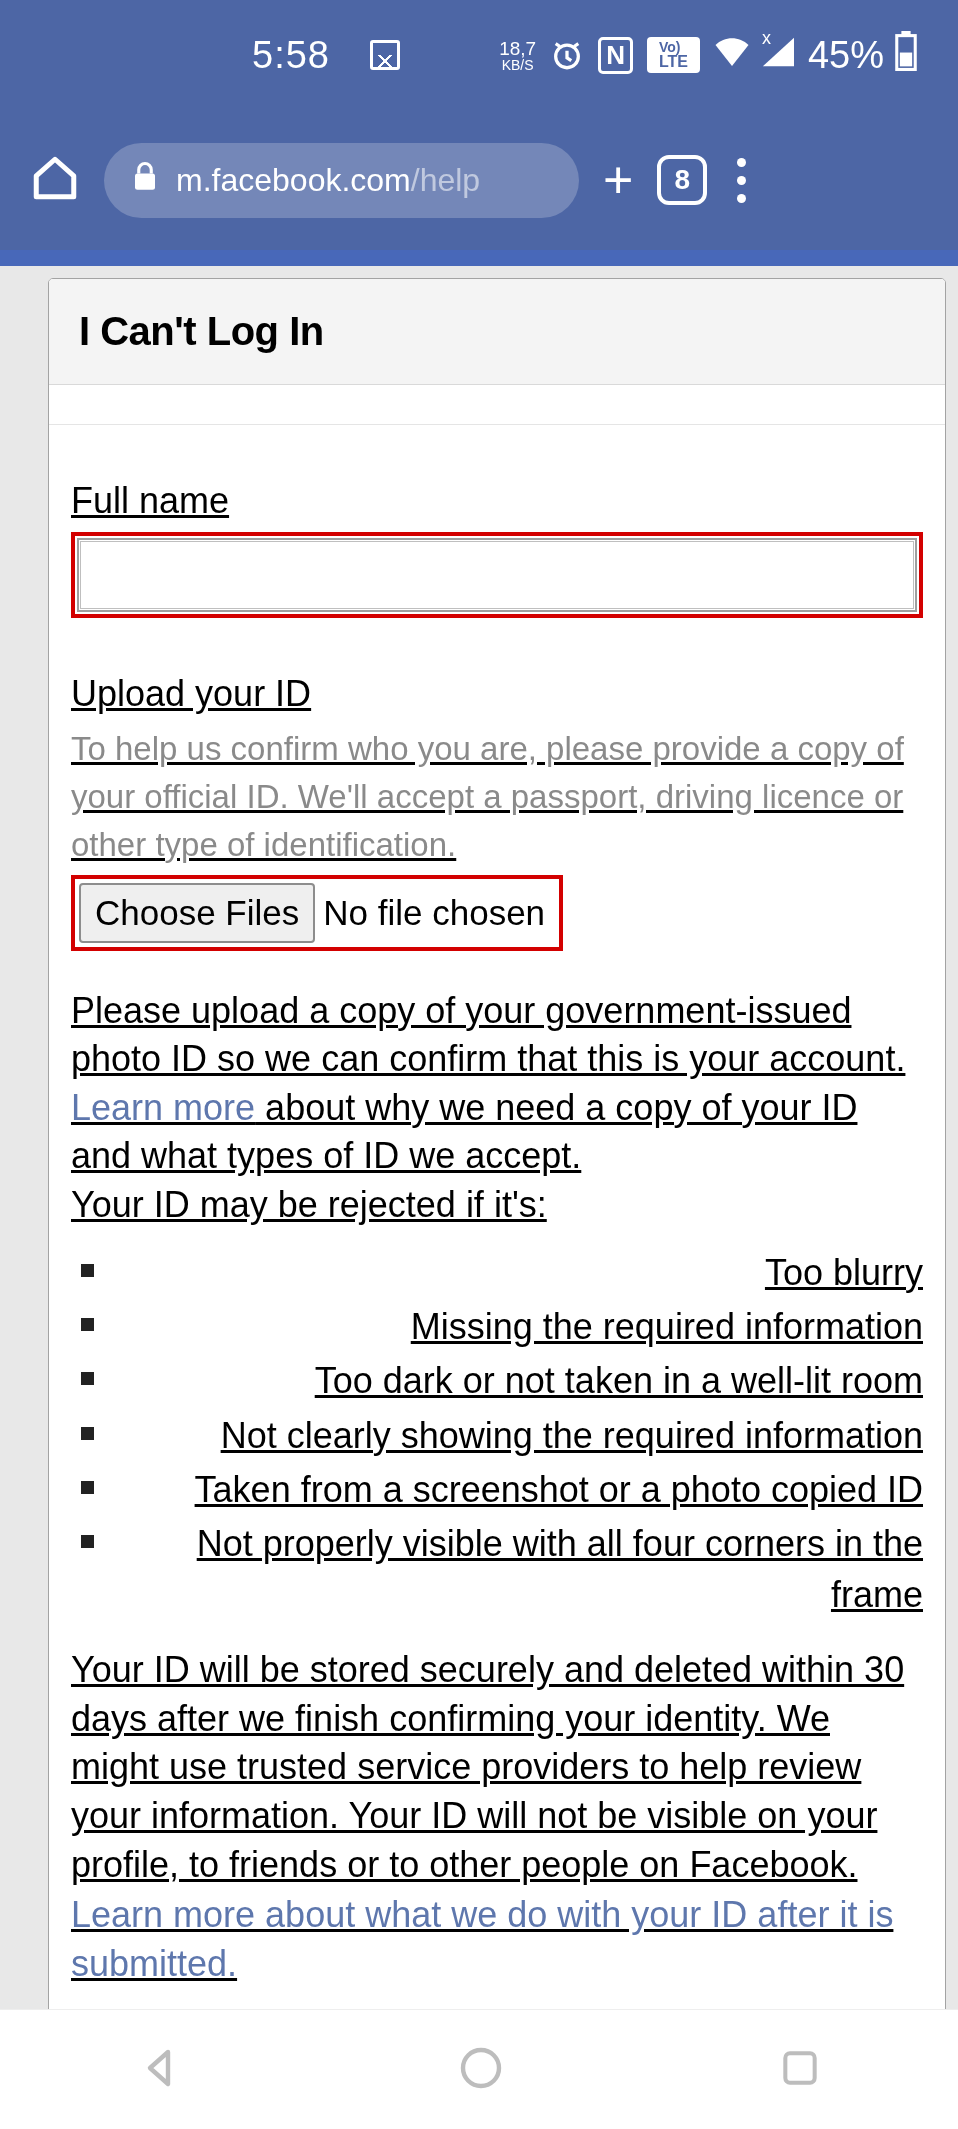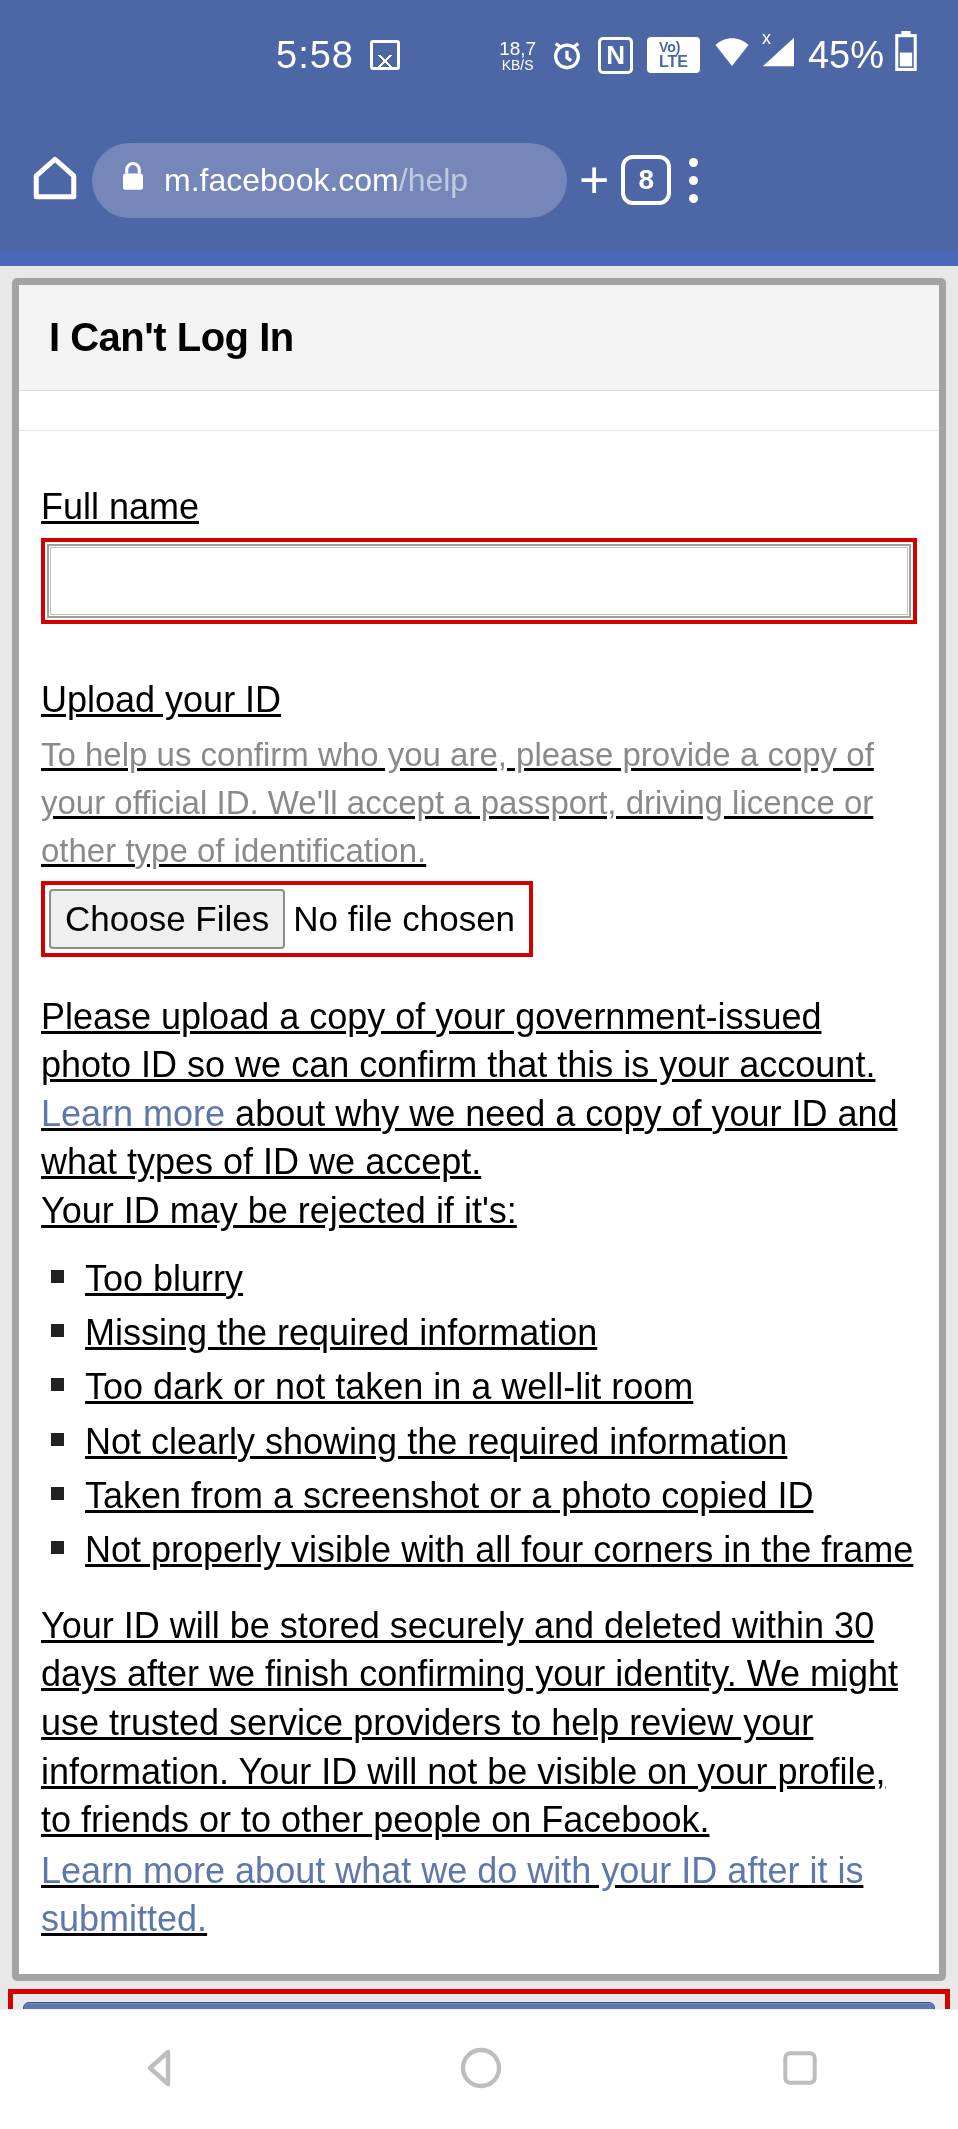--- a/index.html
+++ b/index.html
@@ -25,7 +25,7 @@
     }
     .statusbar .time {
       position:absolute;
-      left:276px;
+      left:252px;
       font-size:38px;
       letter-spacing:1px;
     }

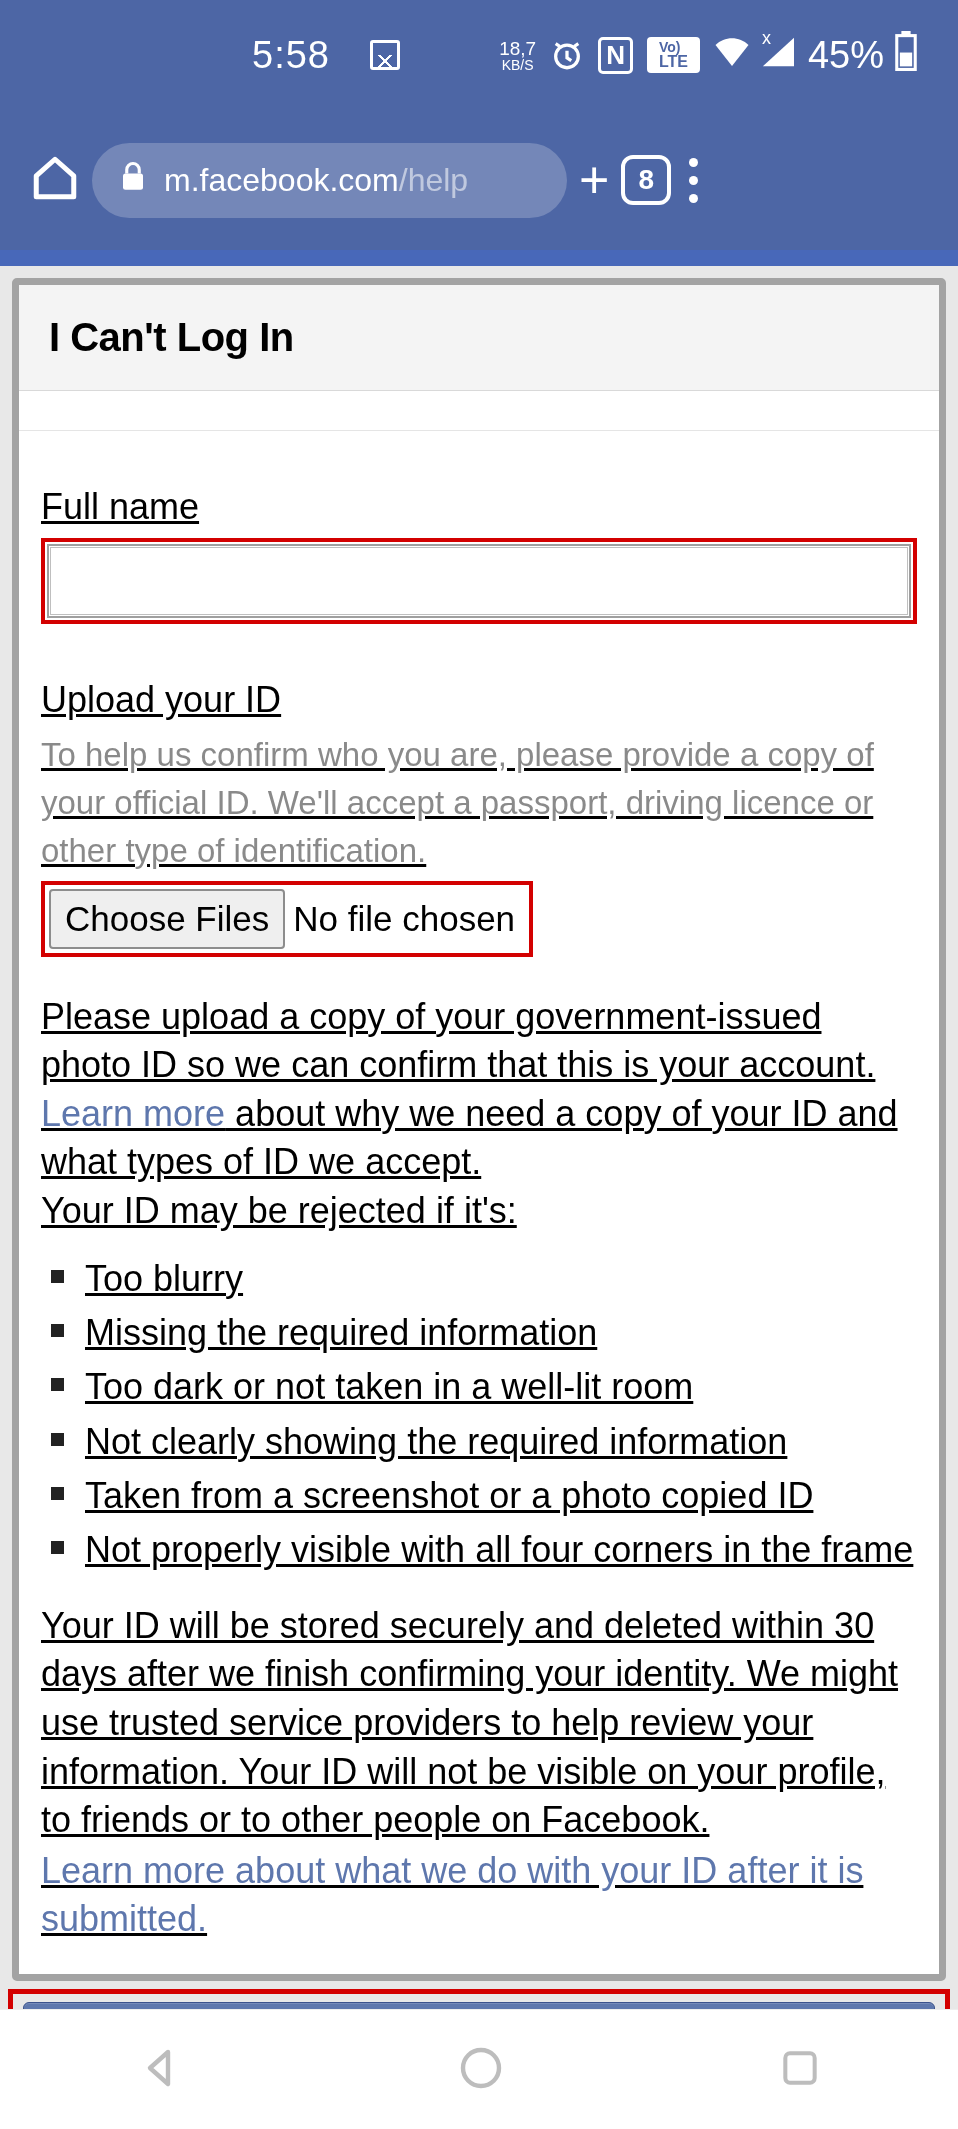--- a/index.html
+++ b/index.html
@@ -55,7 +55,7 @@
       display:flex;
       align-items:center;
       padding:0 30px;
-      gap:12px;
+      gap:24px;
     }
     .home-icon{ color:#fff; }
     .omnibox{

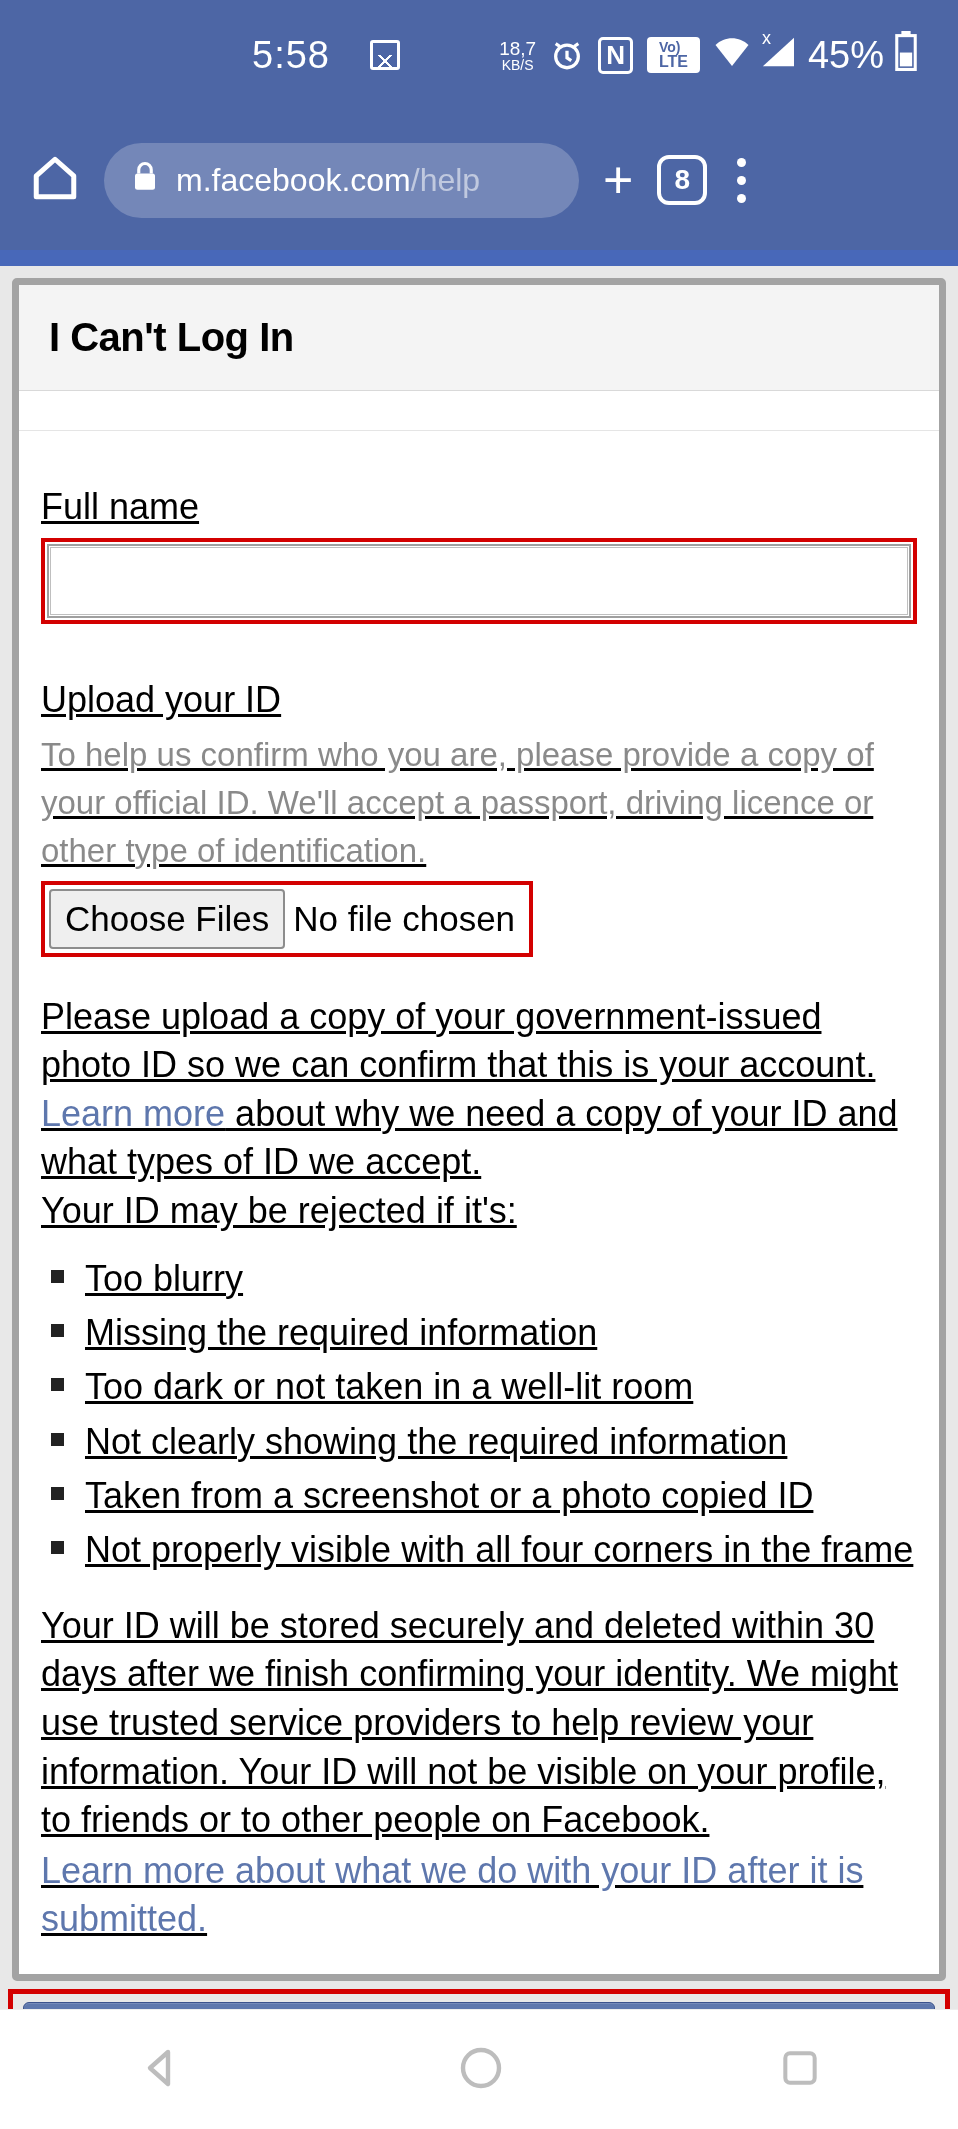--- a/index.html
+++ b/index.html
@@ -87,9 +87,10 @@
     .page{ background:#e8e8e8; padding:12px 12px 0; }
     .card{
       background:#fff;
-      border:7px solid #a3a3a3;
+      border:1px solid #a3a3a3;
       border-radius:5px;
       overflow:hidden;
+      margin-left:36px;
     }
     .card .header{
       background:#f4f4f4;

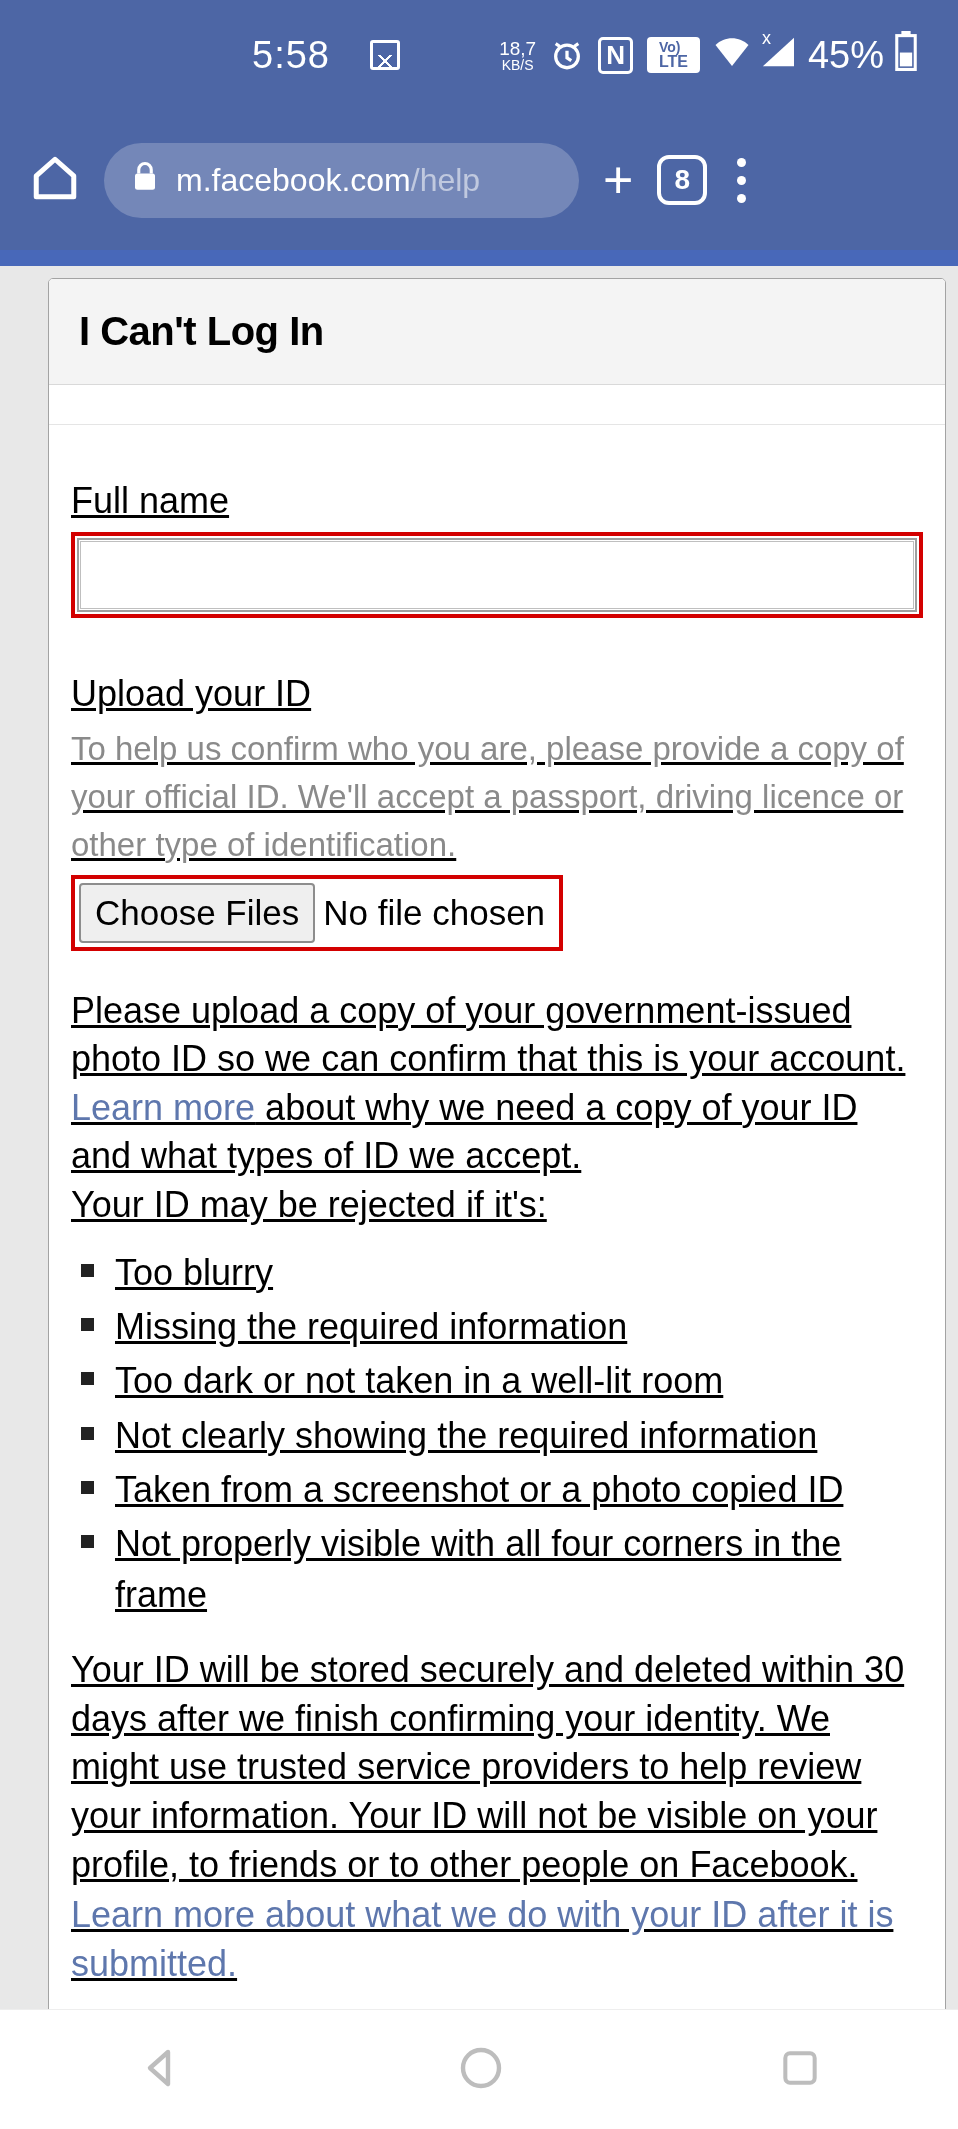--- a/index.html
+++ b/index.html
@@ -127,7 +127,7 @@
     ul.reject{ list-style:none; margin:18px 0 0 10px;}
     ul.reject li{
       position:relative; padding-left:34px;
-      font-size:36px; line-height:1.4; margin-bottom:4px;
+      font-size:36px; line-height:1.4; margin-bottom:4px;text-align:right;
     }
     ul.reject li:before{
       content:""; position:absolute; left:0; top:16px;

